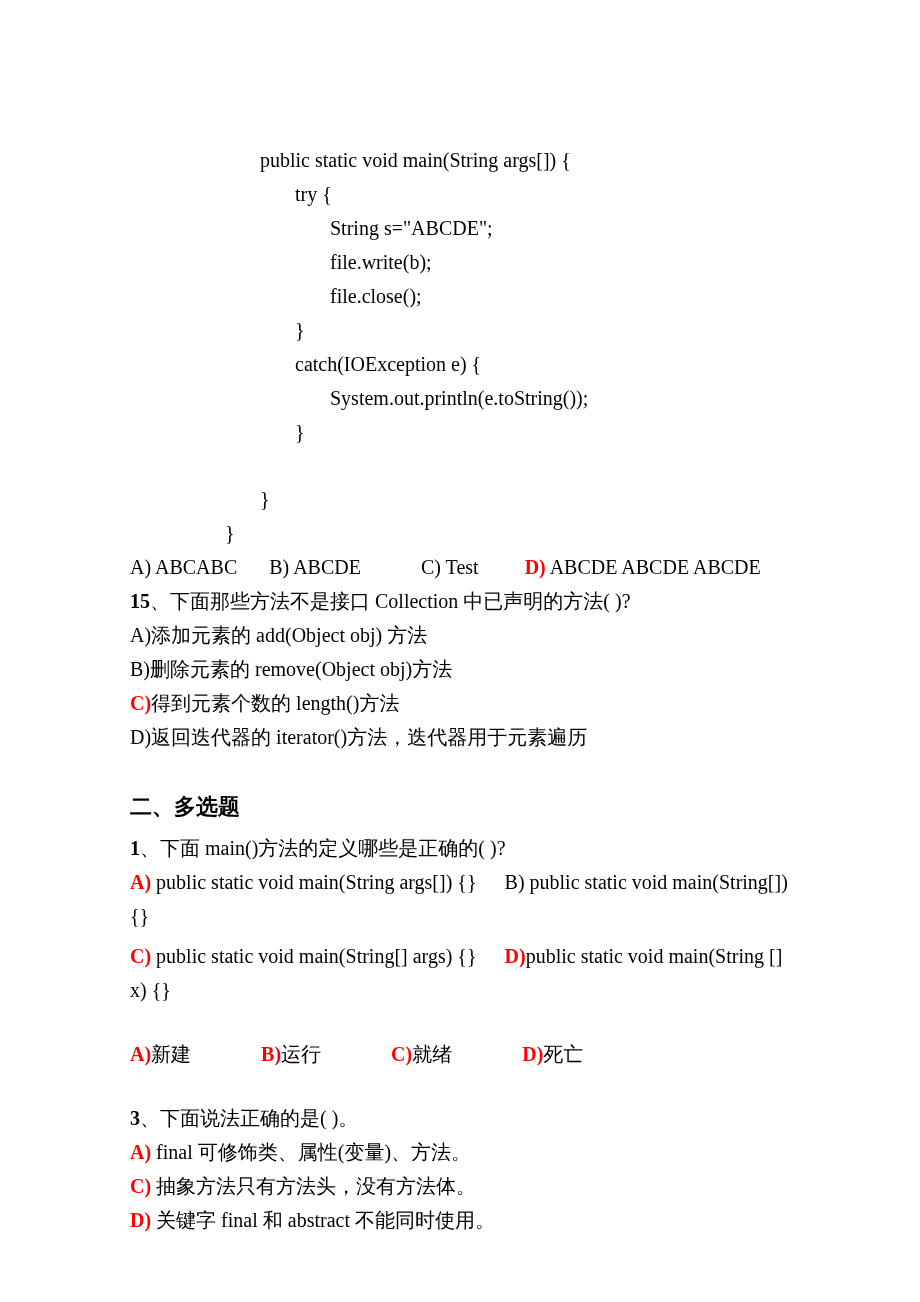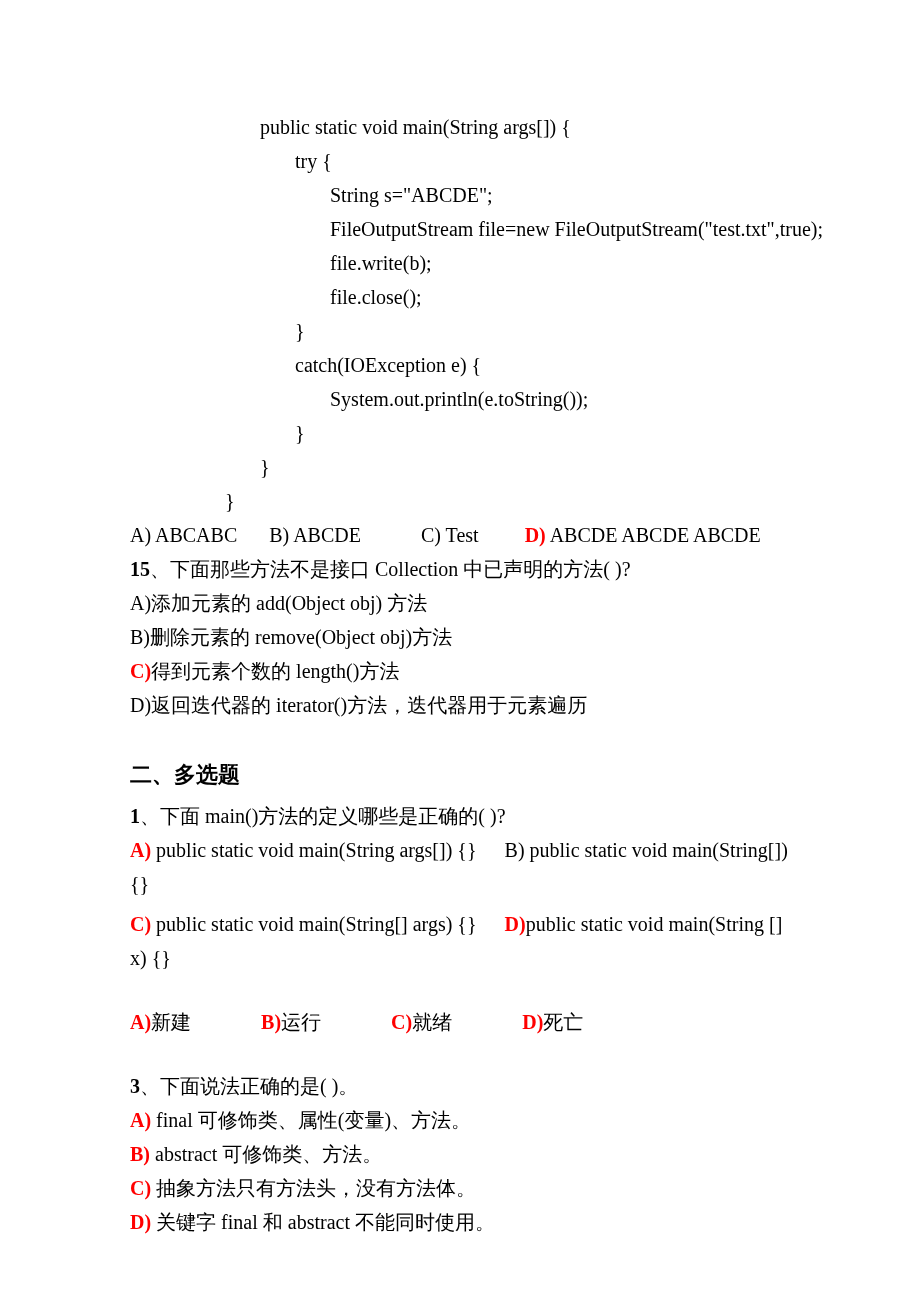--- a/index.html
+++ b/index.html
@@ -14,7 +14,7 @@
     font-size: 20px;
     line-height: 1.7;
   }
-  .code-indent-1 { padding-left: 130px; }
+  .code-indent-1 { padding-left: 130px; margin-top: 33px; }
   .code-indent-2 { padding-left: 165px; }
   .code-indent-3 { padding-left: 200px; }
   .code-line { white-space: pre; }

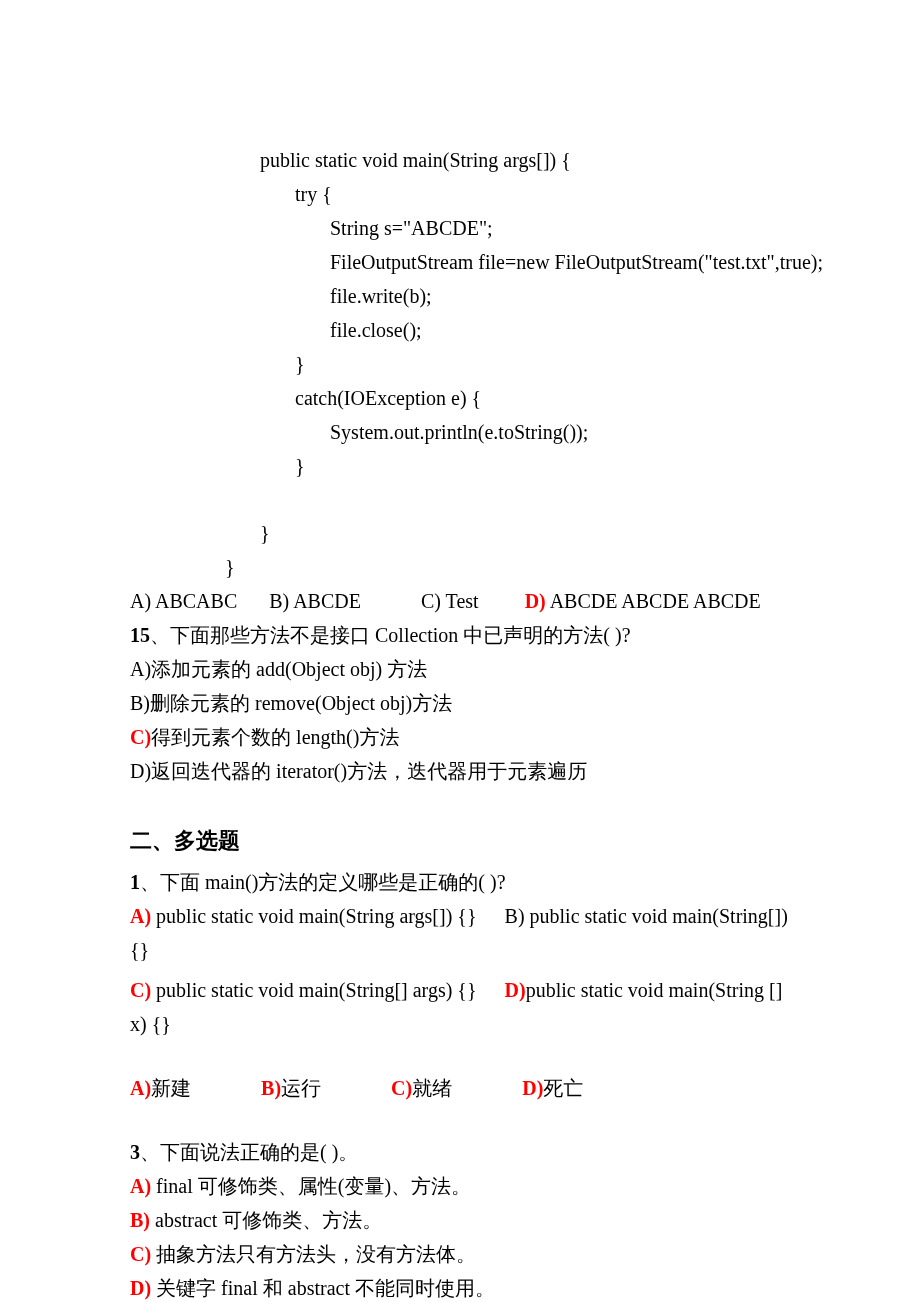--- a/index.html
+++ b/index.html
@@ -39,7 +39,6 @@
   <div class="code-line code-indent-1">public static void main(String args[]) {</div>
   <div class="code-line code-indent-2">try {</div>
   <div class="code-line code-indent-3">String s="ABCDE";</div>
-  <div class="code-line code-indent-3">FileOutputStream file=new FileOutputStream("test.txt",true);</div>
   <div class="code-line code-indent-3">file.write(b);</div>
   <div class="code-line code-indent-3">file.close();</div>
   <div class="code-line code-indent-2">}</div>

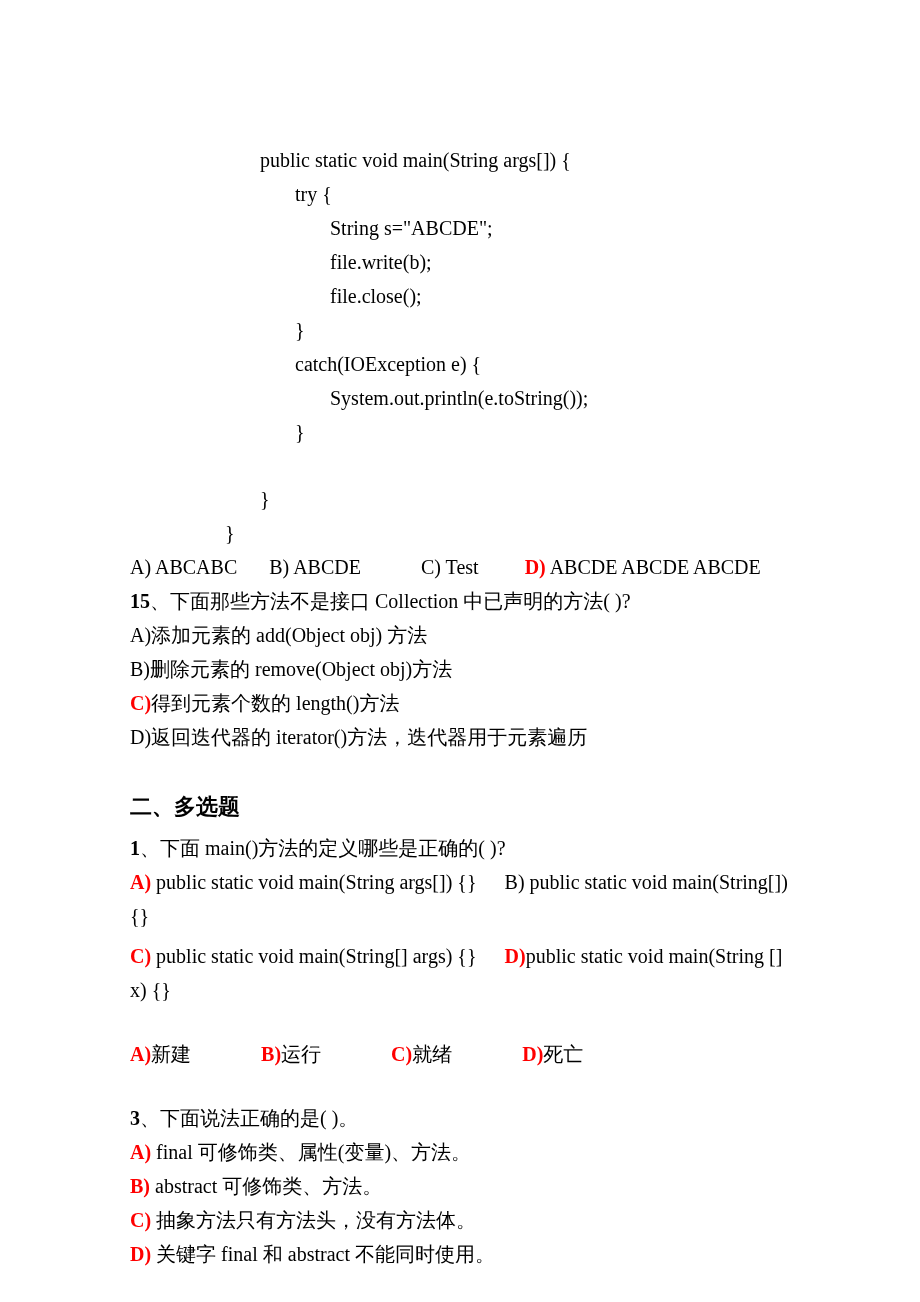--- a/index.html
+++ b/index.html
@@ -105,9 +105,6 @@
     <span class="red bold">A)</span><span> final 可修饰类、属性(变量)、方法。</span>
   </p>
   <p class="line">
-    <span class="red bold">B)</span><span> abstract 可修饰类、方法。</span>
-  </p>
-  <p class="line">
     <span class="red bold">C)</span><span> 抽象方法只有方法头，没有方法体。</span>
   </p>
   <p class="line">

